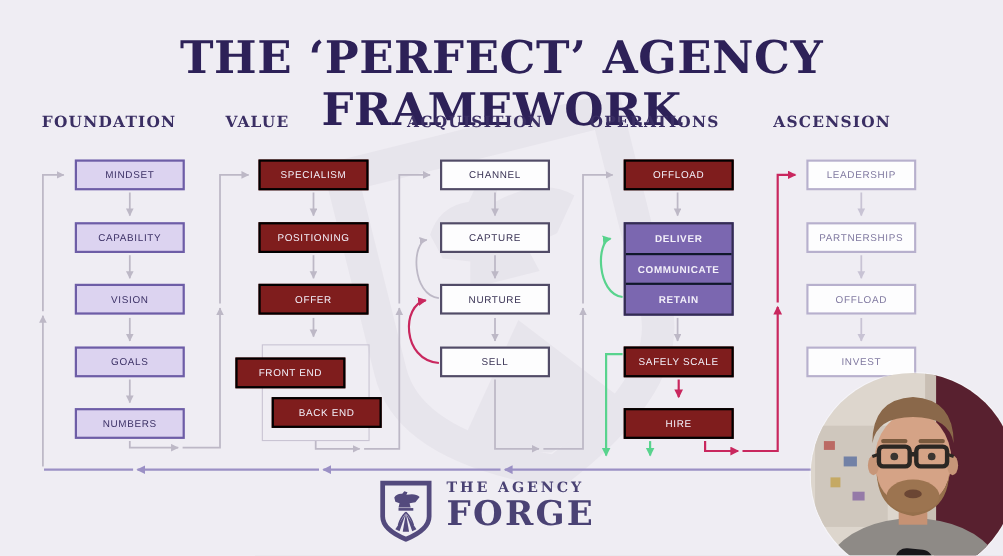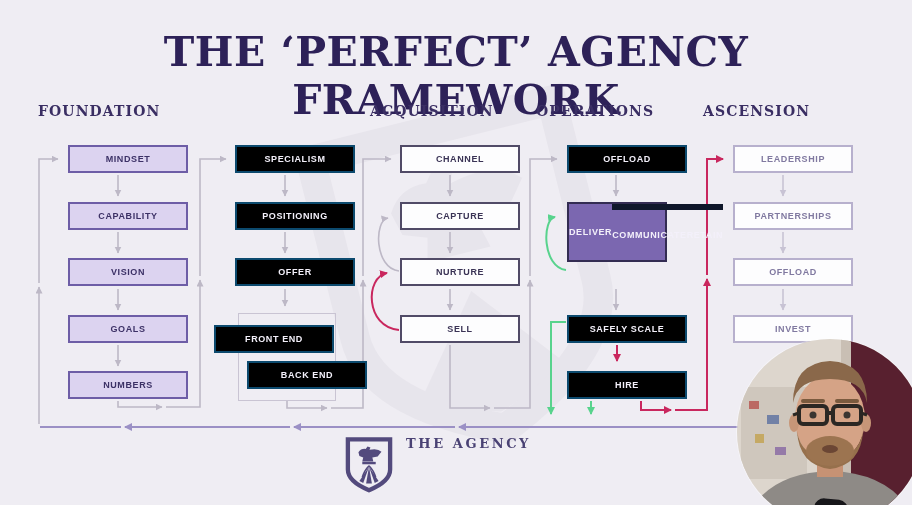--- a/index.html
+++ b/index.html
@@ -126,6 +126,7 @@
   <div class="title">THE ‘PERFECT’ AGENCY FRAMEWORK</div>
 
   <div class="colhead" style="left:38px">FOUNDATION</div>
+  <div class="colhead" style="left:205px">VALUE</div>
   <div class="colhead" style="left:370px">ACQUISITION</div>
   <div class="colhead" style="left:536px">OPERATIONS</div>
   <div class="colhead" style="left:703px">ASCENSION</div>

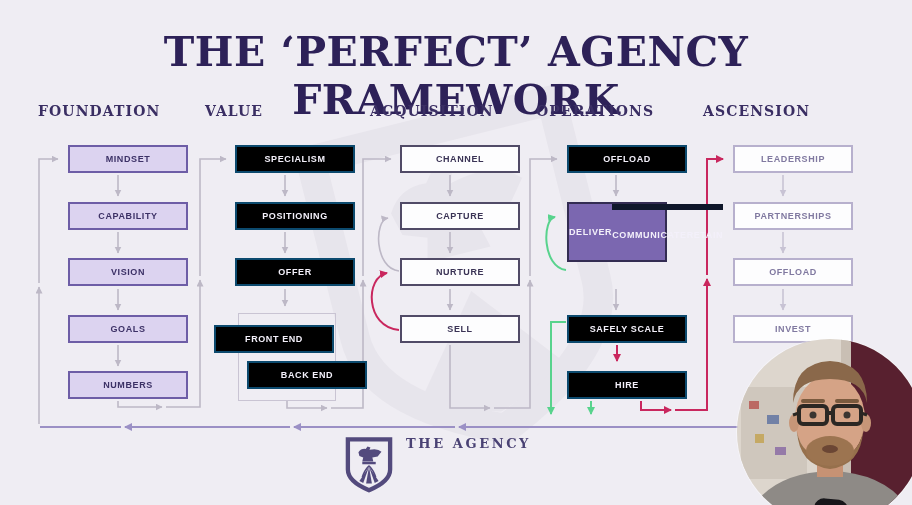--- a/index.html
+++ b/index.html
@@ -11,9 +11,9 @@
   .colhead{position:absolute;top:103px;width:160px;
            font-family:"DejaVu Serif",serif;font-weight:bold;font-size:14px;
            letter-spacing:1.1px;color:#3a2e63;z-index:3;}
-  .box{position:absolute;width:120px;height:28px;box-sizing:border-box;z-index:3;
+  .box{position:absolute;width:100px;height:28px;box-sizing:border-box;z-index:3;
        display:flex;align-items:center;justify-content:center;text-align:center;
-       font-size:9px;font-weight:bold;letter-spacing:0.6px;line-height:1;}
+       font-size:9px;font-weight:normal;letter-spacing:0.6px;line-height:1;}
   .light{background:#dcd3f0;border:2px solid #6d5da6;color:#3c3166;}
   .dark{background:#000000;border:2px solid #0c4a6e;color:#f3f0fa;}
   .wd{background:#fdfdfe;border:2px solid #514b67;color:#3a3355;text-align:right;}

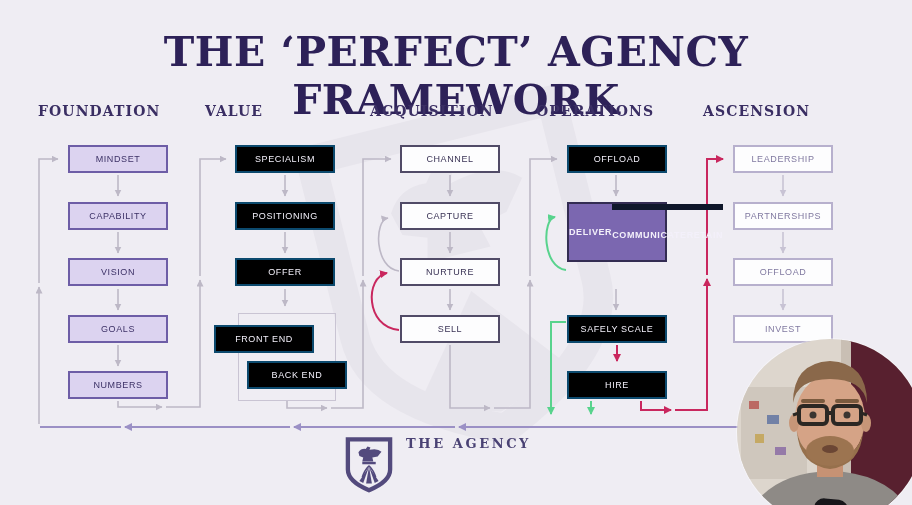--- a/index.html
+++ b/index.html
@@ -15,7 +15,7 @@
        display:flex;align-items:center;justify-content:center;text-align:center;
        font-size:9px;font-weight:normal;letter-spacing:0.6px;line-height:1;}
   .light{background:#dcd3f0;border:2px solid #6d5da6;color:#3c3166;}
-  .dark{background:#000000;border:2px solid #0c4a6e;color:#f3f0fa;}
+  .dark{background:#7f1d1d;border:2px solid #000000;color:#f3f0fa;}
   .wd{background:#fdfdfe;border:2px solid #514b67;color:#3a3355;text-align:right;}
   .wl{background:#fdfdfe;border:2px solid #b7b0cd;color:#8079a0;}
   .cf{left:68px}.cv{left:235px}.ca{left:400px}.co{left:567px}.cs{left:733px}

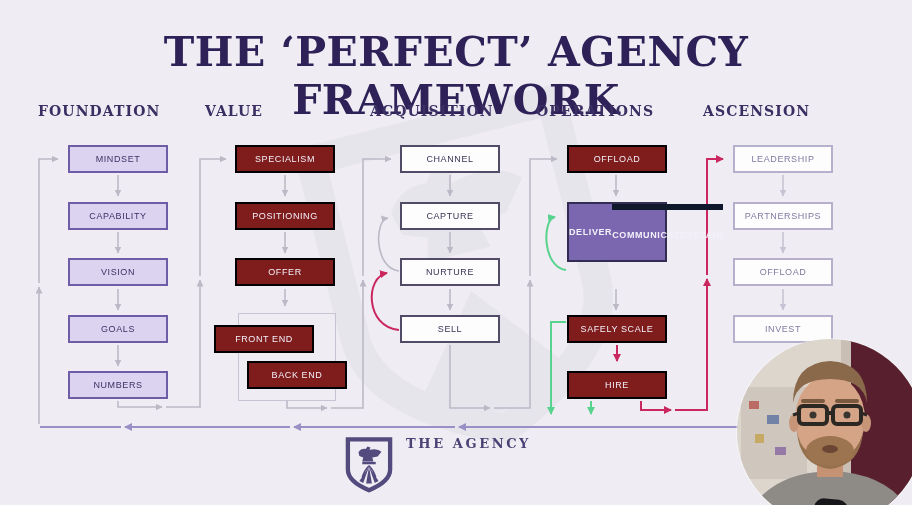--- a/index.html
+++ b/index.html
@@ -22,9 +22,9 @@
   .r1{top:145px}.r2{top:202px}.r3{top:258px}.r4{top:315px}.r5{top:371px}
   .fe-container{position:absolute;left:238px;top:313px;width:96px;height:86px;
                 border:1px solid #c9c4d3;z-index:2;}
-  .deliver-group{position:absolute;left:567px;top:202px;width:100px;height:60px;
+  .deliver-group{position:absolute;left:567px;top:202px;width:100px;height:85px;
                  box-sizing:border-box;background:#7b67b0;border:2px solid #332c52;
-                 display:flex;z-index:3;}
+                 display:flex;flex-direction:column;z-index:3;}
   .group-row{flex:1;display:flex;align-items:center;justify-content:center;
              font-size:9px;font-weight:bold;letter-spacing:0.6px;color:#f3f0fa;}
   .group-row + .group-row{border-top:6px solid #0f172a;}

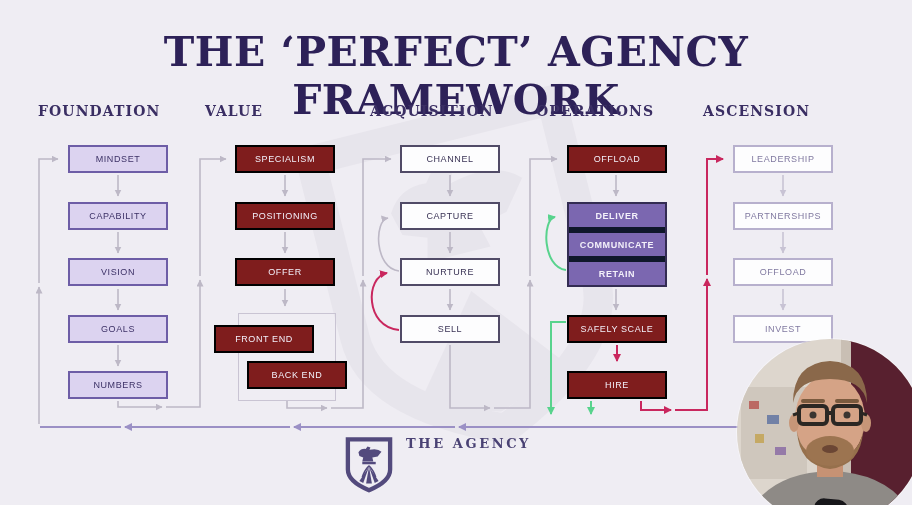--- a/index.html
+++ b/index.html
@@ -27,7 +27,7 @@
                  display:flex;flex-direction:column;z-index:3;}
   .group-row{flex:1;display:flex;align-items:center;justify-content:center;
              font-size:9px;font-weight:bold;letter-spacing:0.6px;color:#f3f0fa;}
-  .group-row + .group-row{border-top:6px solid #0f172a;}
+  .group-row + .group-row{border-top:2px solid #0f172a;}
   .arrows{position:absolute;left:0;top:0;z-index:2;}
   .watermark{position:absolute;left:318px;top:108px;z-index:1;opacity:0.55;}
   .footer{position:absolute;left:345px;top:436px;display:flex;gap:13px;align-items:flex-start;z-index:3;}

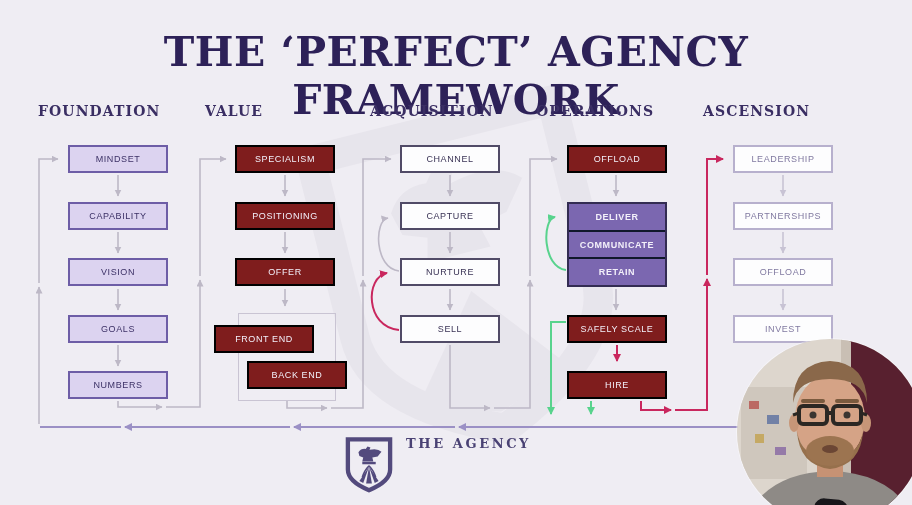--- a/index.html
+++ b/index.html
@@ -179,6 +179,7 @@
     </svg>
     <div class="brand-text">
       <span class="brand-top">THE AGENCY</span>
+      <span class="brand-bottom">FORGE</span>
     </div>
   </div>
 

